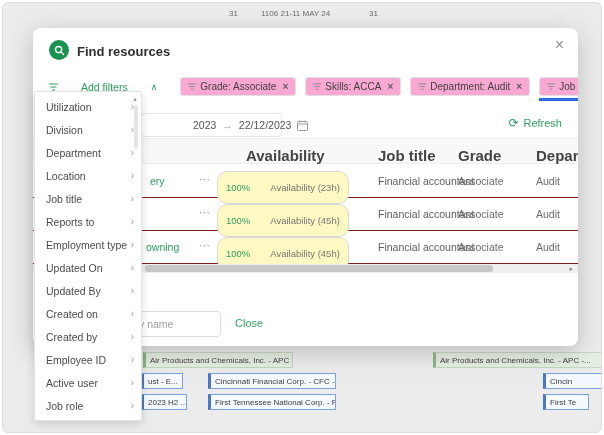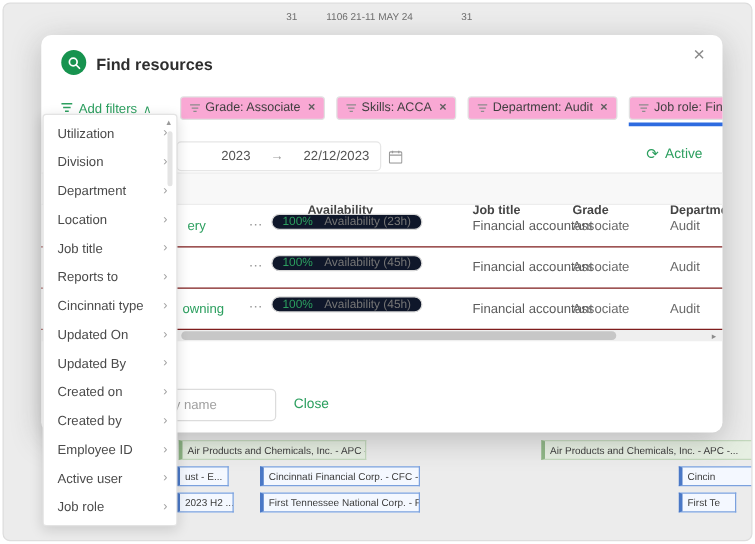--- a/index.html
+++ b/index.html
@@ -33,7 +33,7 @@
   .m-close{position:absolute;right:14px;top:8px;font-size:16px;color:#8a8a8a;cursor:pointer;}
 
   .filter-row{position:absolute;left:16px;top:49px;display:flex;align-items:center;gap:9px;}
-  .add-filters{display:flex;align-items:center;gap:5px;color:#2c9f5f;font-size:10.5px;
+  .add-filters{display:flex;align-items:center;gap:23px;color:#2c9f5f;font-size:10.5px;
                margin-right:14px;cursor:pointer;white-space:nowrap;}
   .add-filters .caret{font-size:9px;}
   .chip{position:relative;display:flex;align-items:center;gap:4px;border:1px solid #e1e1e1;

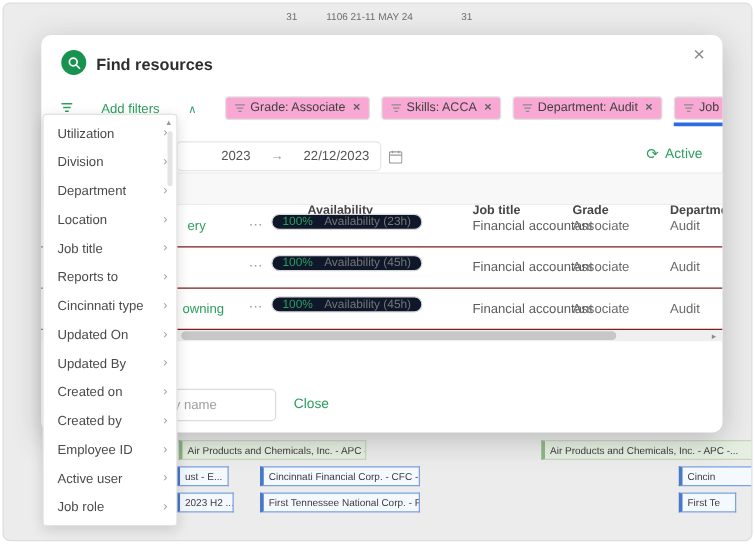--- a/index.html
+++ b/index.html
@@ -44,8 +44,8 @@
   .chip.active::after{content:"";position:absolute;left:-1px;right:-1px;bottom:-6px;height:3px;
         background:#2e6be0;}
 
-  .date-box{position:absolute;left:108px;top:85px;width:164px;height:24px;border:1px solid #e6e6e6;
-        border-radius:4px;display:flex;align-items:center;padding:0 8px;gap:16px;font-size:10.5px;
+  .date-box{position:absolute;left:108px;top:85px;width:141px;height:24px;border:1px solid #e6e6e6;
+        border-radius:4px;display:flex;align-items:center;padding:0 24px;gap:6px;font-size:10.5px;
         color:#555;box-sizing:border-box;}
   .date-start{margin-left:27px;}
   .date-arrow{color:#9a9a9a;}

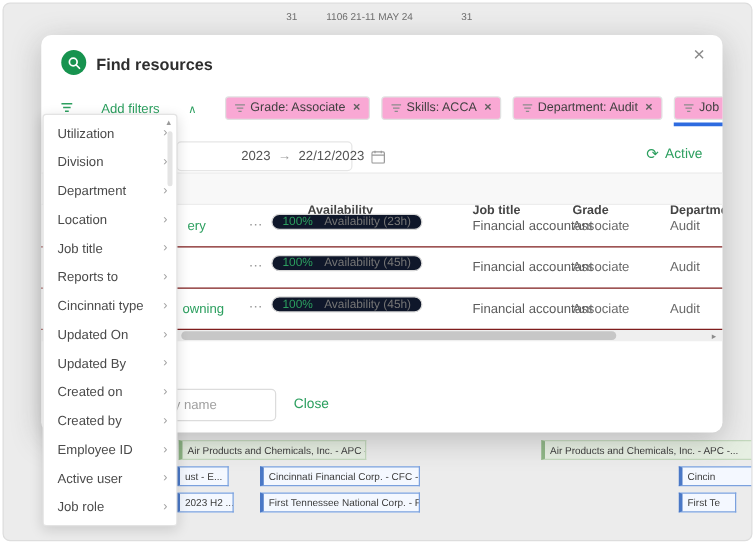--- a/index.html
+++ b/index.html
@@ -180,7 +180,7 @@
     </div>
     <div class="refresh">
       <span class="ric">⟳</span>
-      <span>Active</span>
+      <span>Refresh</span>
     </div>
 
     <div class="t-head">

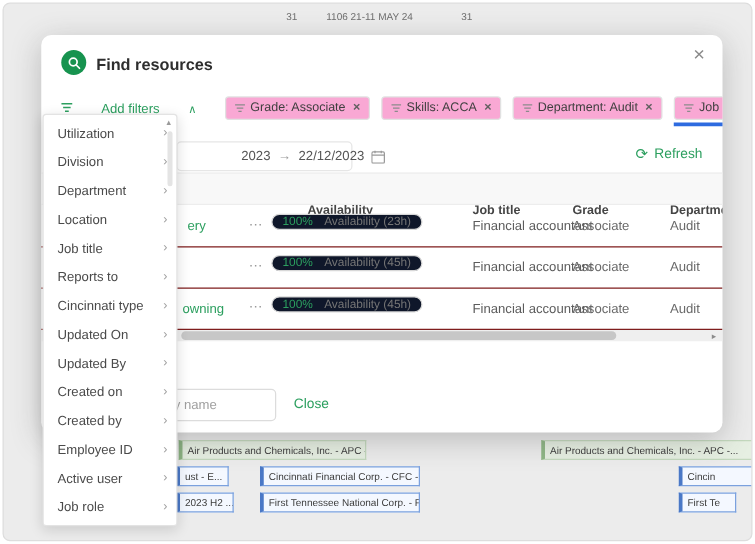--- a/index.html
+++ b/index.html
@@ -55,7 +55,7 @@
 
   .t-head{position:absolute;left:0;right:0;top:110px;height:26px;background:#f8f8f8;
         border-top:1px solid #ededed;border-bottom:1px solid #ededed;box-sizing:border-box;}
-  .t-head span{position:absolute;top:24px;font-size:10px;font-weight:700;color:#454545;white-space:nowrap;}
+  .t-head span{position:absolute;top:8px;font-size:15px;font-weight:700;color:#454545;white-space:nowrap;}
   .h-avail{left:213px;} .h-job{left:345px;} .h-grade{left:425px;} .h-dept{left:503px;}
 
   .t-row{position:absolute;left:0;right:0;height:33px;border-bottom:1px solid #7f1d1d;text-align:right;}

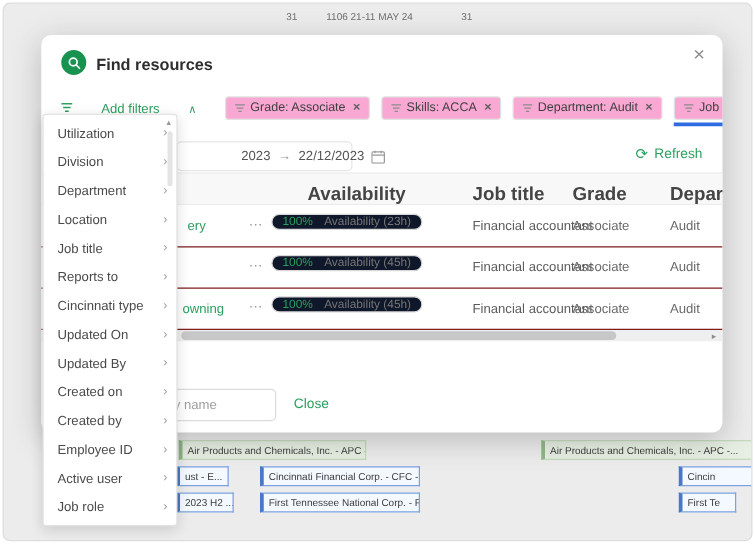--- a/index.html
+++ b/index.html
@@ -64,7 +64,7 @@
   .row0 .r-name{left:117px;} .row1 .r-name{left:117px;} .row2 .r-name{left:113px;}
   .r-dots{position:absolute;left:166px;top:9px;color:#9a9a9a;font-size:11px;letter-spacing:1px;cursor:pointer;}
   .r-pill{position:absolute;left:184px;top:7px;border:1px solid #d8d8d8;border-radius:10px;
-        padding:0 8px;font-size:9.5px;display:flex;gap:9px;white-space:nowrap;background:#0f172a;}
+        padding:10px 8px;font-size:9.5px;display:flex;gap:20px;white-space:nowrap;background:#fef9c3;}
   .r-pill .pct{color:#2c9f5f;}
   .r-pill .avail{color:#757575;}
   .r-job{position:absolute;left:345px;top:11px;font-size:10.5px;color:#5c5c5c;white-space:nowrap;}

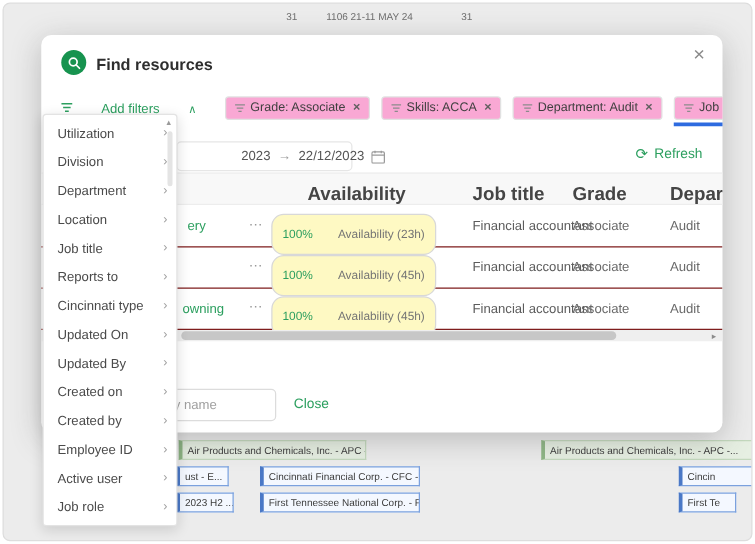--- a/index.html
+++ b/index.html
@@ -260,7 +260,7 @@
         <span class="chev">›</span>
       </div>
     <div class="menu-item">
-        <span>Cincinnati type</span>
+        <span>Employment type</span>
         <span class="chev">›</span>
       </div>
     <div class="menu-item">

